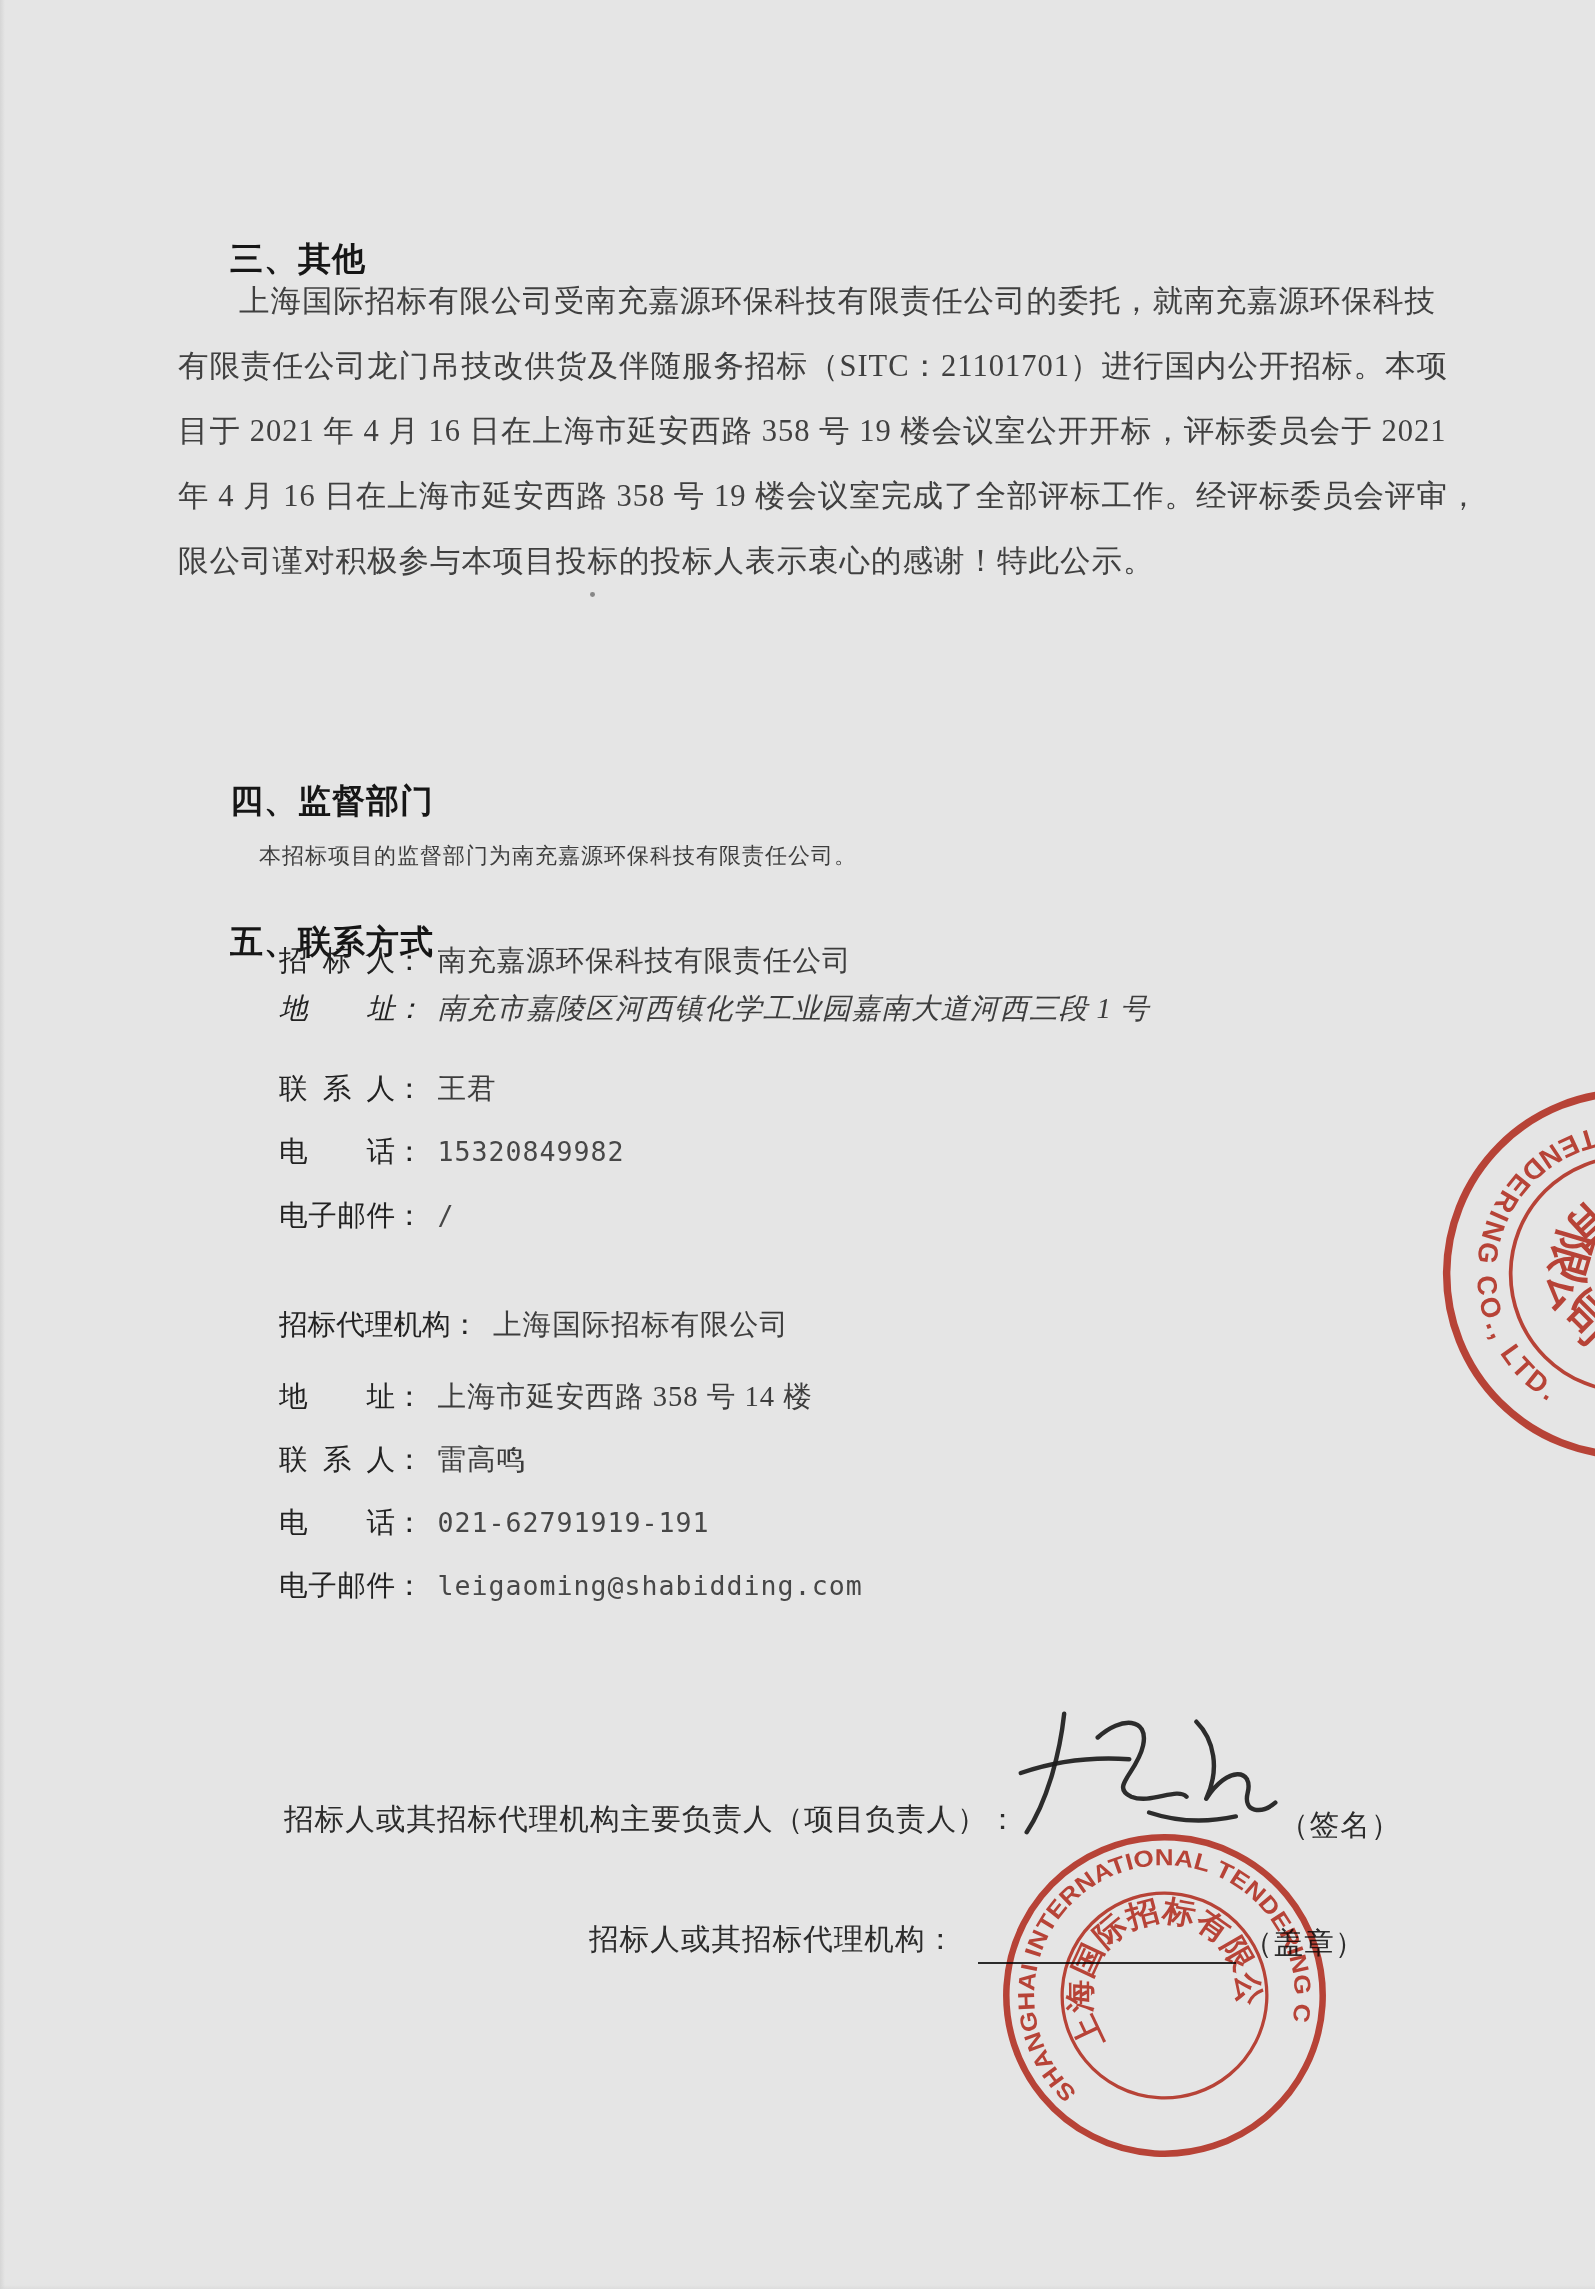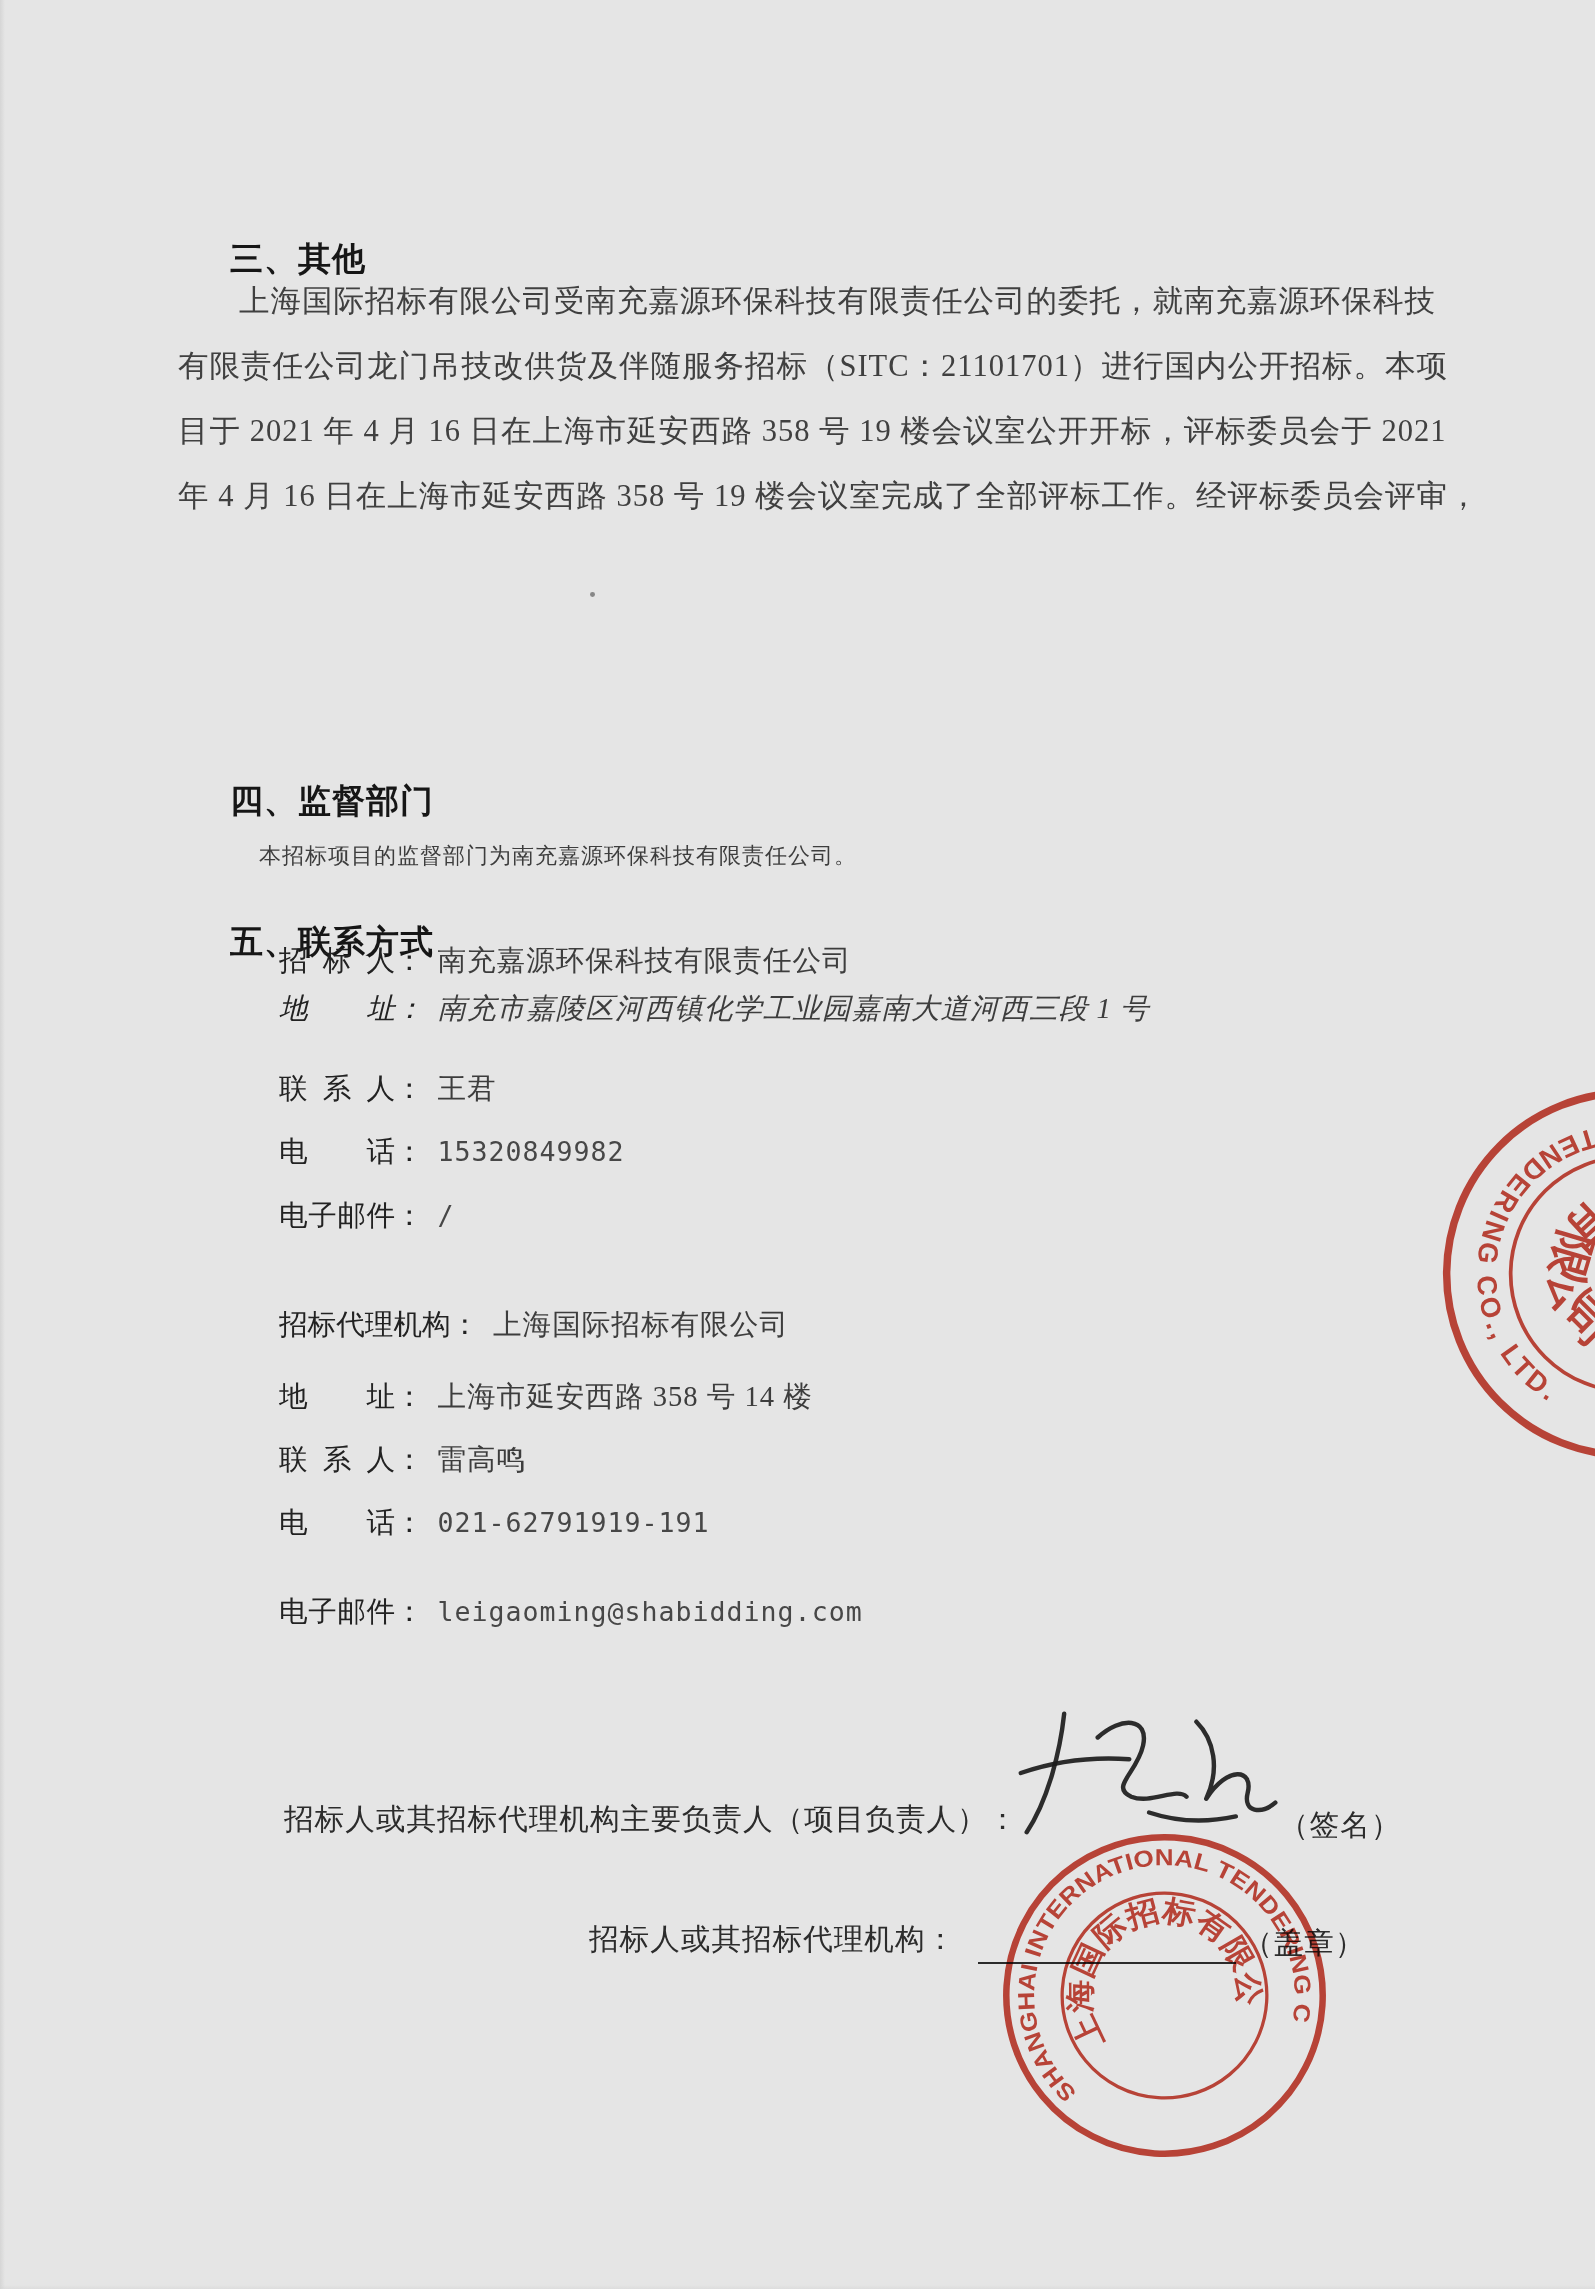--- a/index.html
+++ b/index.html
@@ -104,6 +104,7 @@
     <div class="pline">有限责任公司龙门吊技改供货及伴随服务招标（SITC：21101701）进行国内公开招标。本项</div>
     <div class="pline">目于 2021 年 4 月 16 日在上海市延安西路 358 号 19 楼会议室公开开标，评标委员会于 2021</div>
     <div class="pline">年 4 月 16 日在上海市延安西路 358 号 19 楼会议室完成了全部评标工作。经评标委员会评审，</div>
+    <div class="pline last">限公司谨对积极参与本项目投标的投标人表示衷心的感谢！特此公示。</div>
   </div>
 
   <div class="h" style="left:230px;top:781px;">四、监督部门</div>

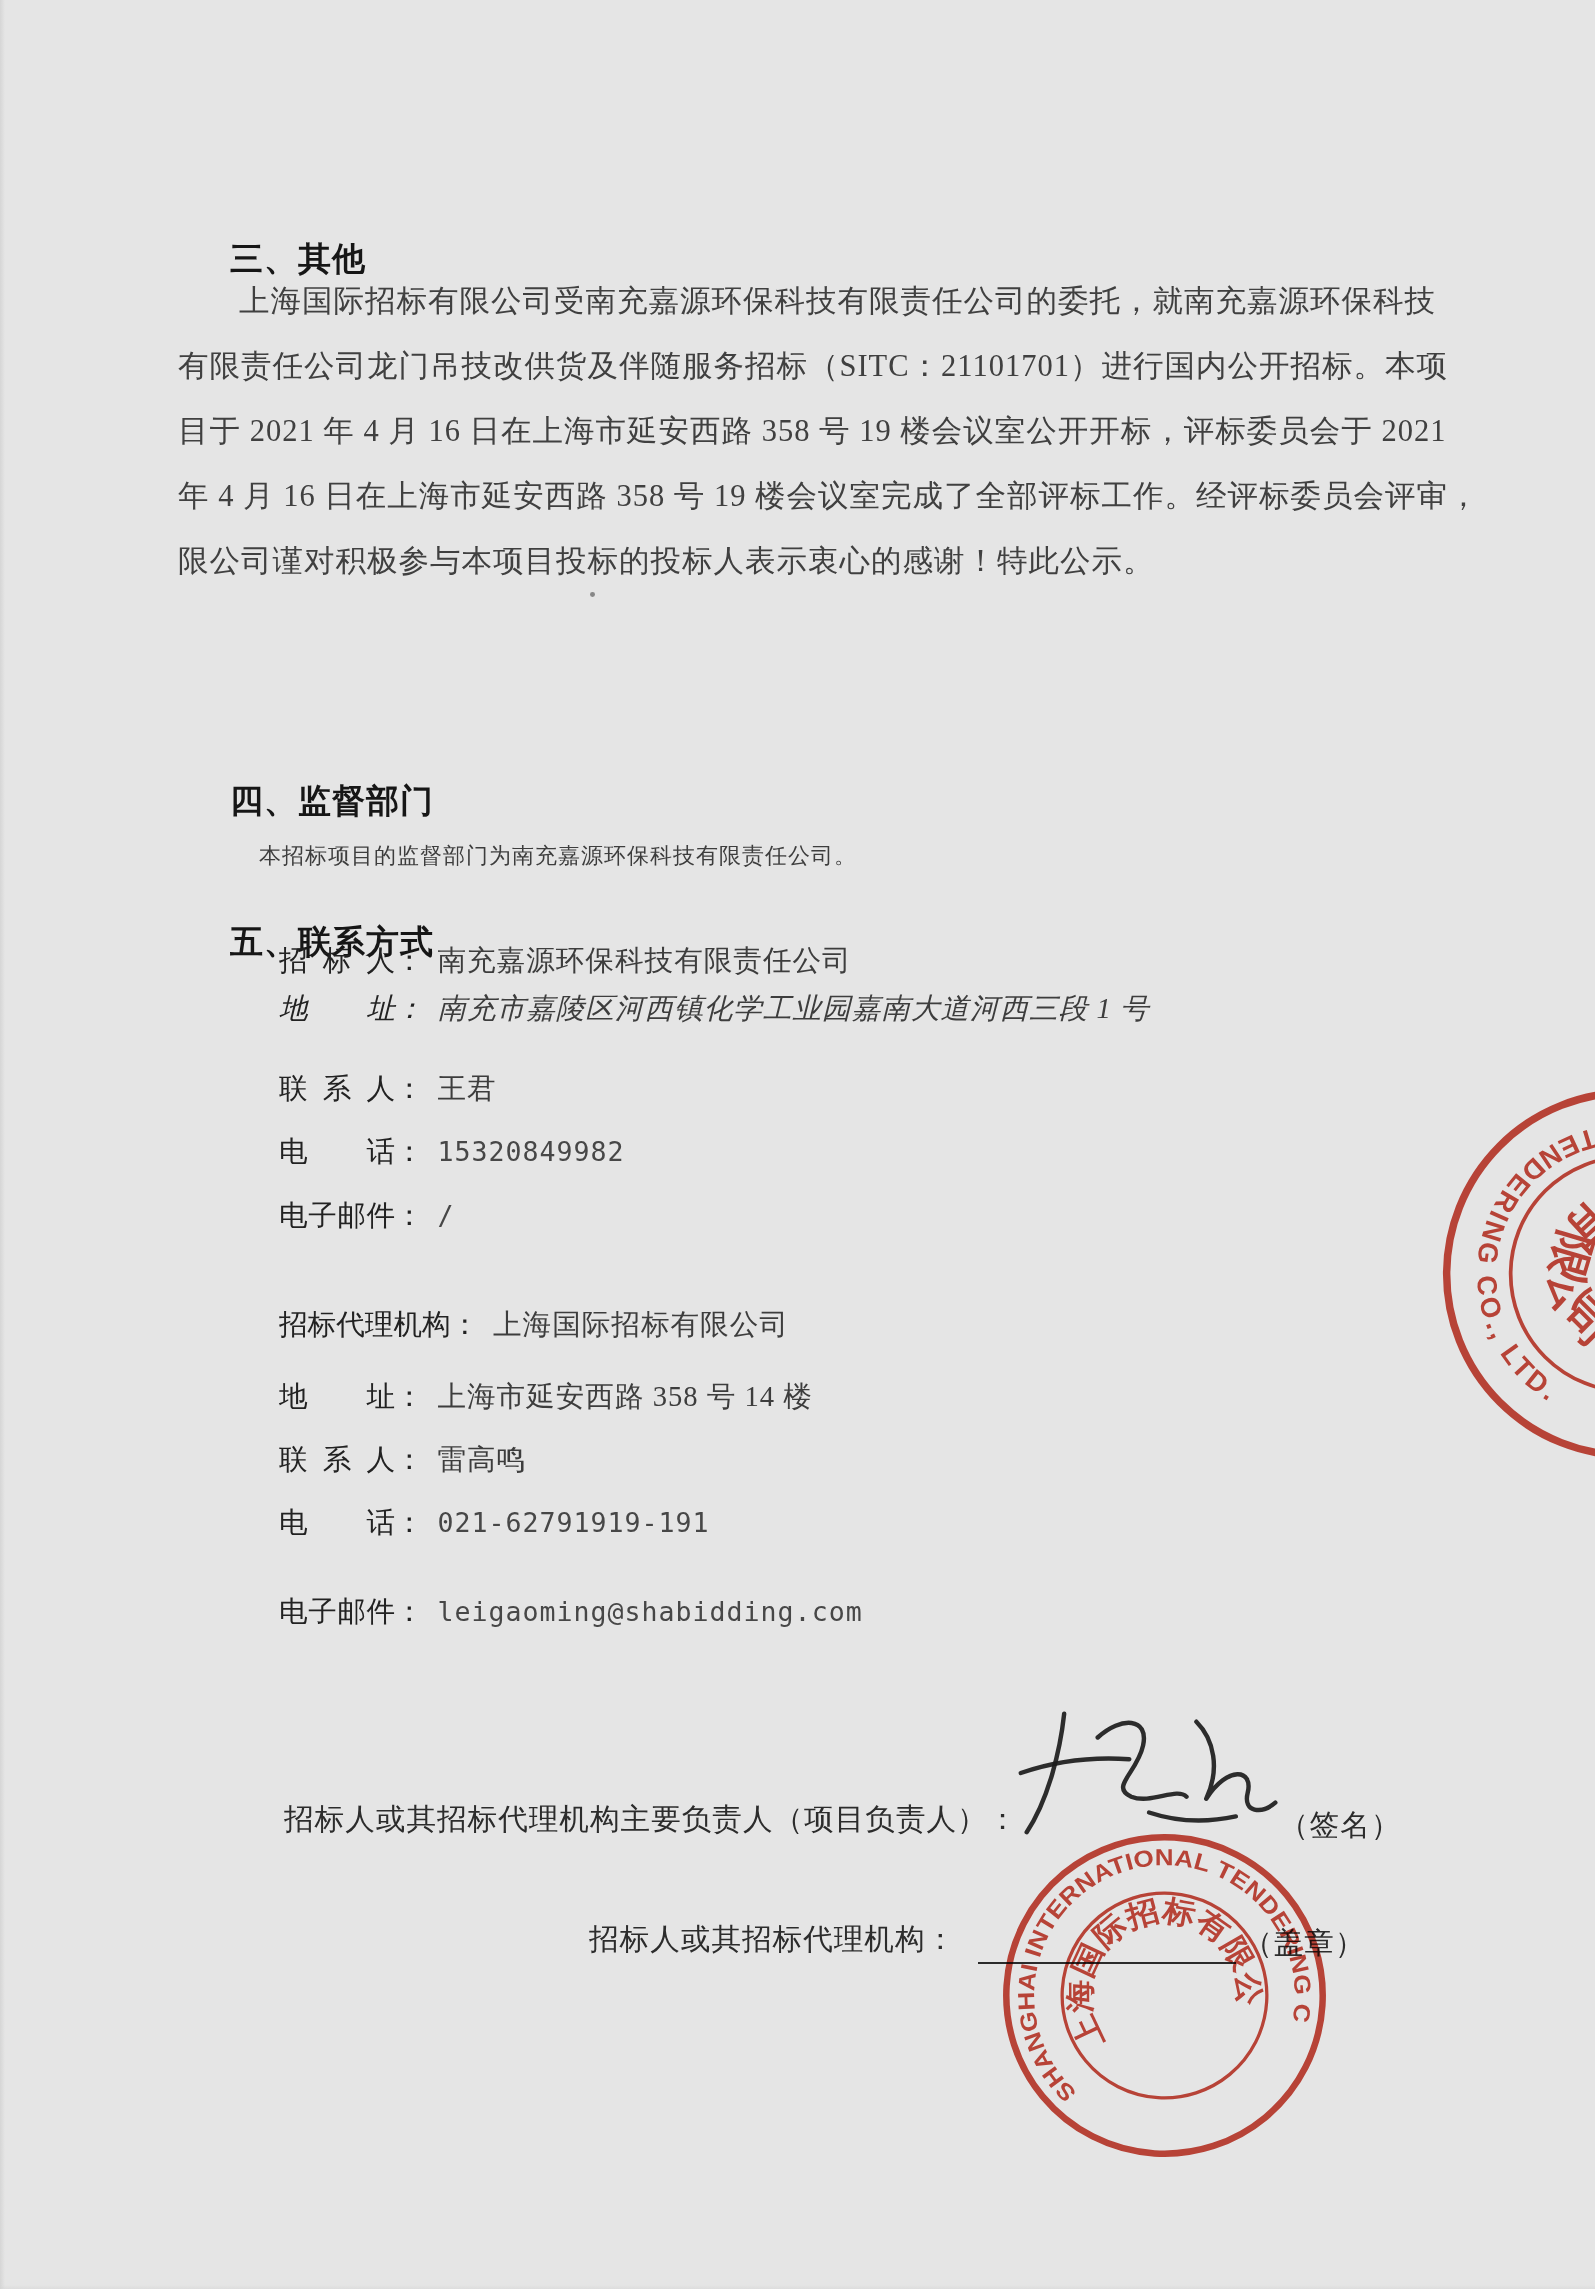--- a/index.html
+++ b/index.html
@@ -140,7 +140,7 @@
   <div class="crow" style="top:1506px;">
     <span class="lbl">电话</span><span class="colon">：</span><span class="val mono">021-62791919-191</span>
   </div>
-  <div class="crow" style="top:1569px;margin-top:26px;">
+  <div class="crow" style="top:1569px;">
     <span class="lbl">电子邮件</span><span class="colon">：</span><span class="val mono">leigaoming@shabidding.com</span>
   </div>
 

